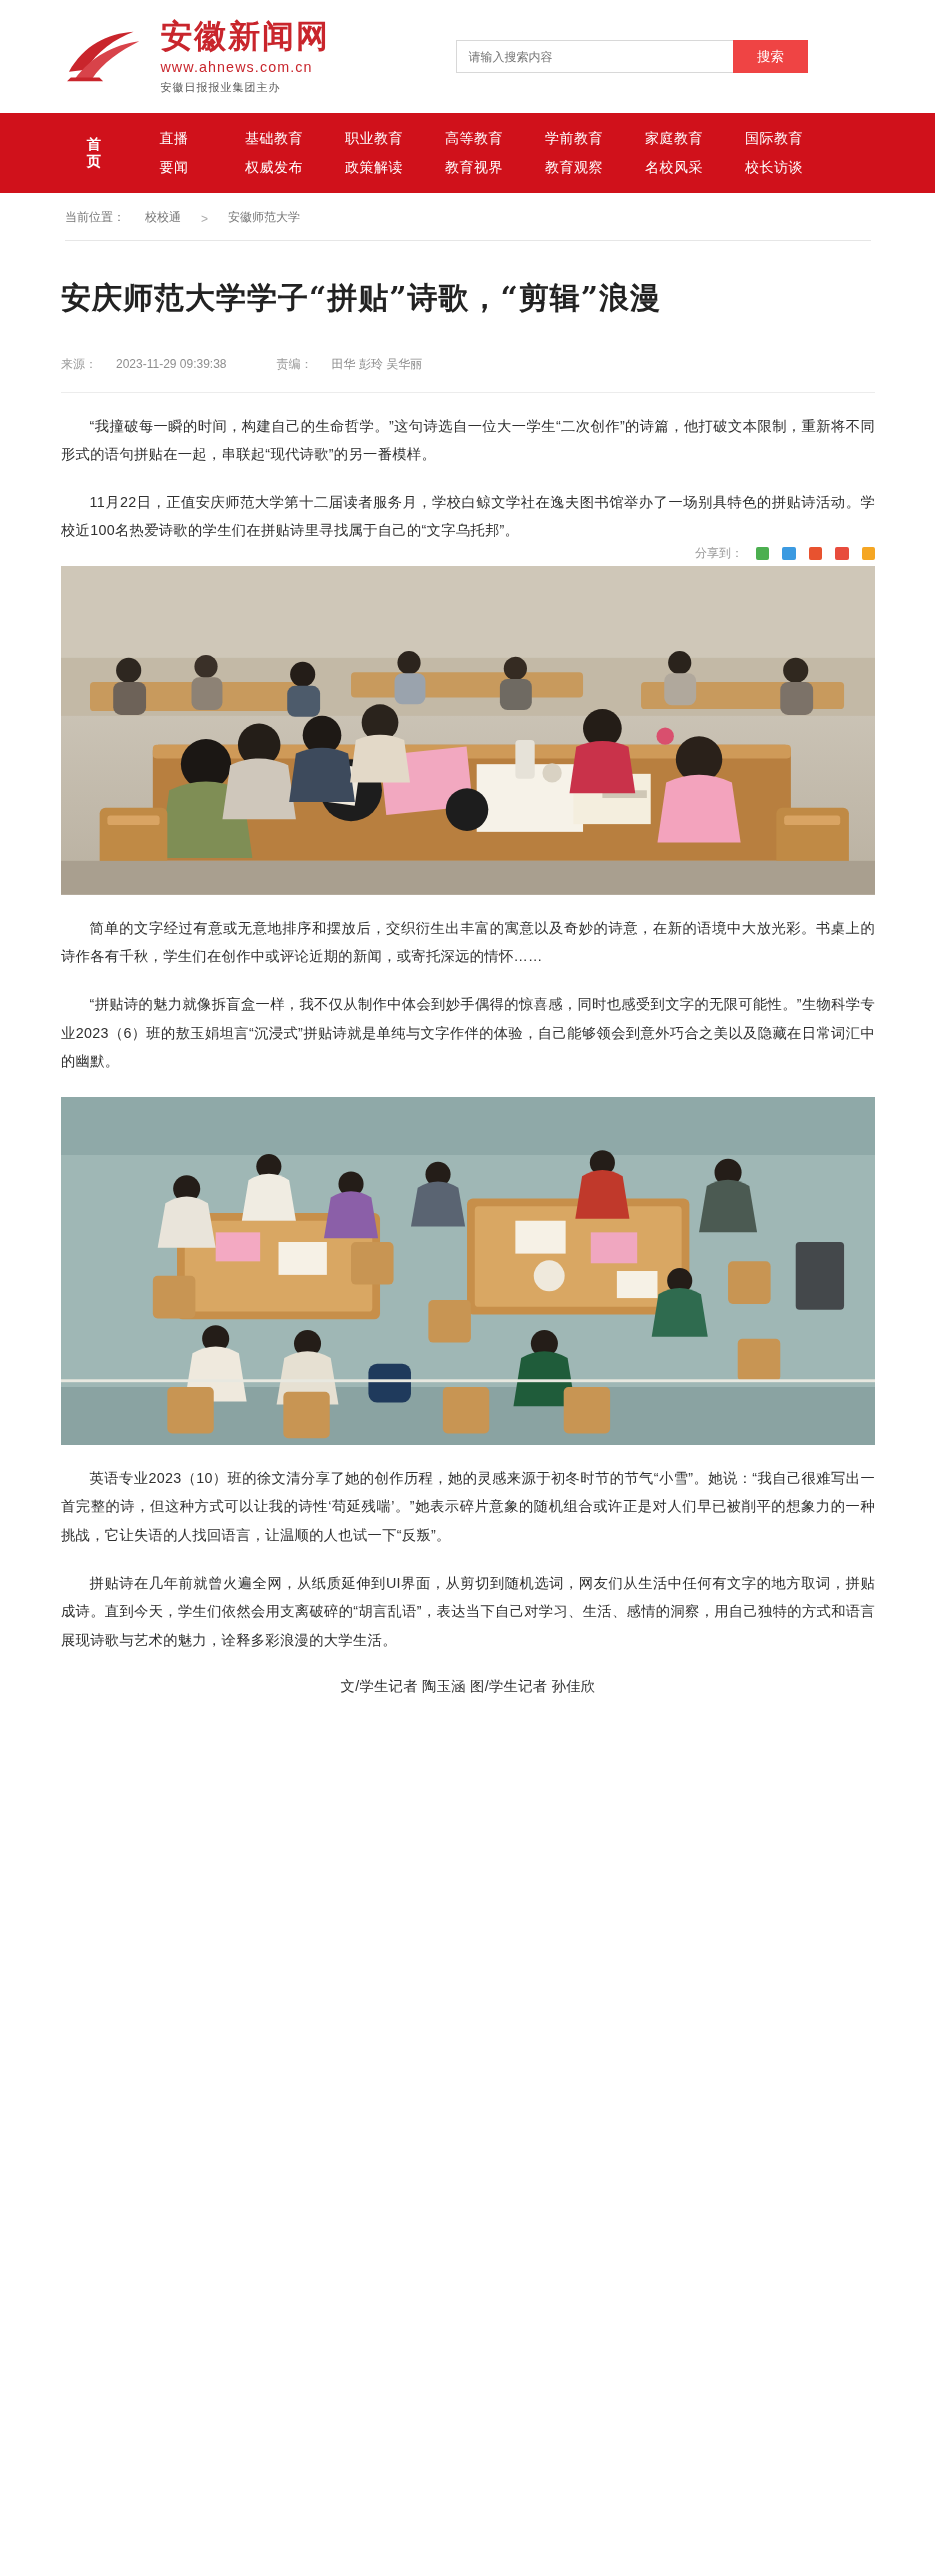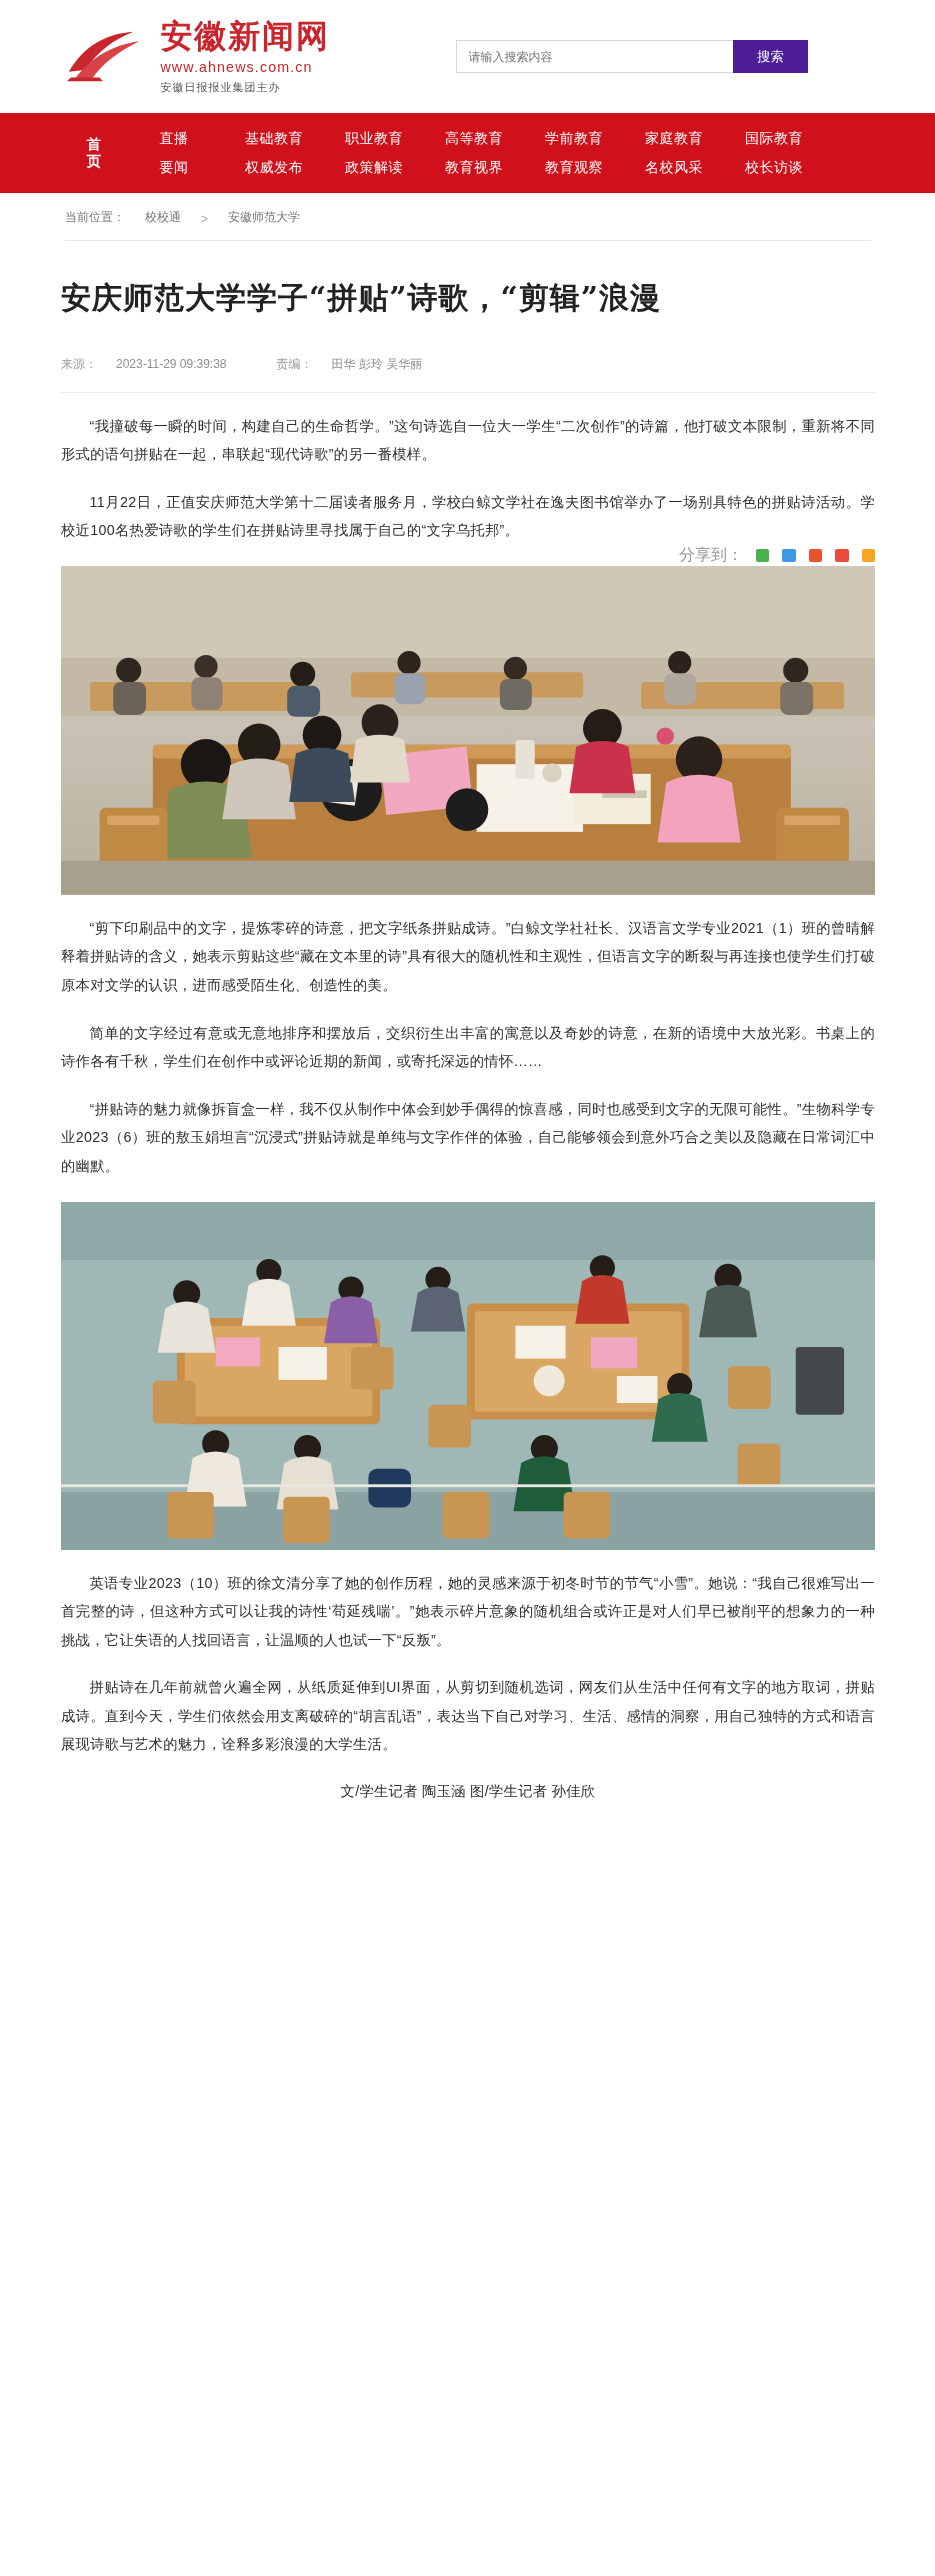--- a/index.html
+++ b/index.html
@@ -77,7 +77,7 @@
   .search-btn {
     width: 75px;
     height: 33px;
-    background: #4c1d95;
+    background: #ef4444;
     color: #fff;
     border: none;
     font-size: 13.4px;

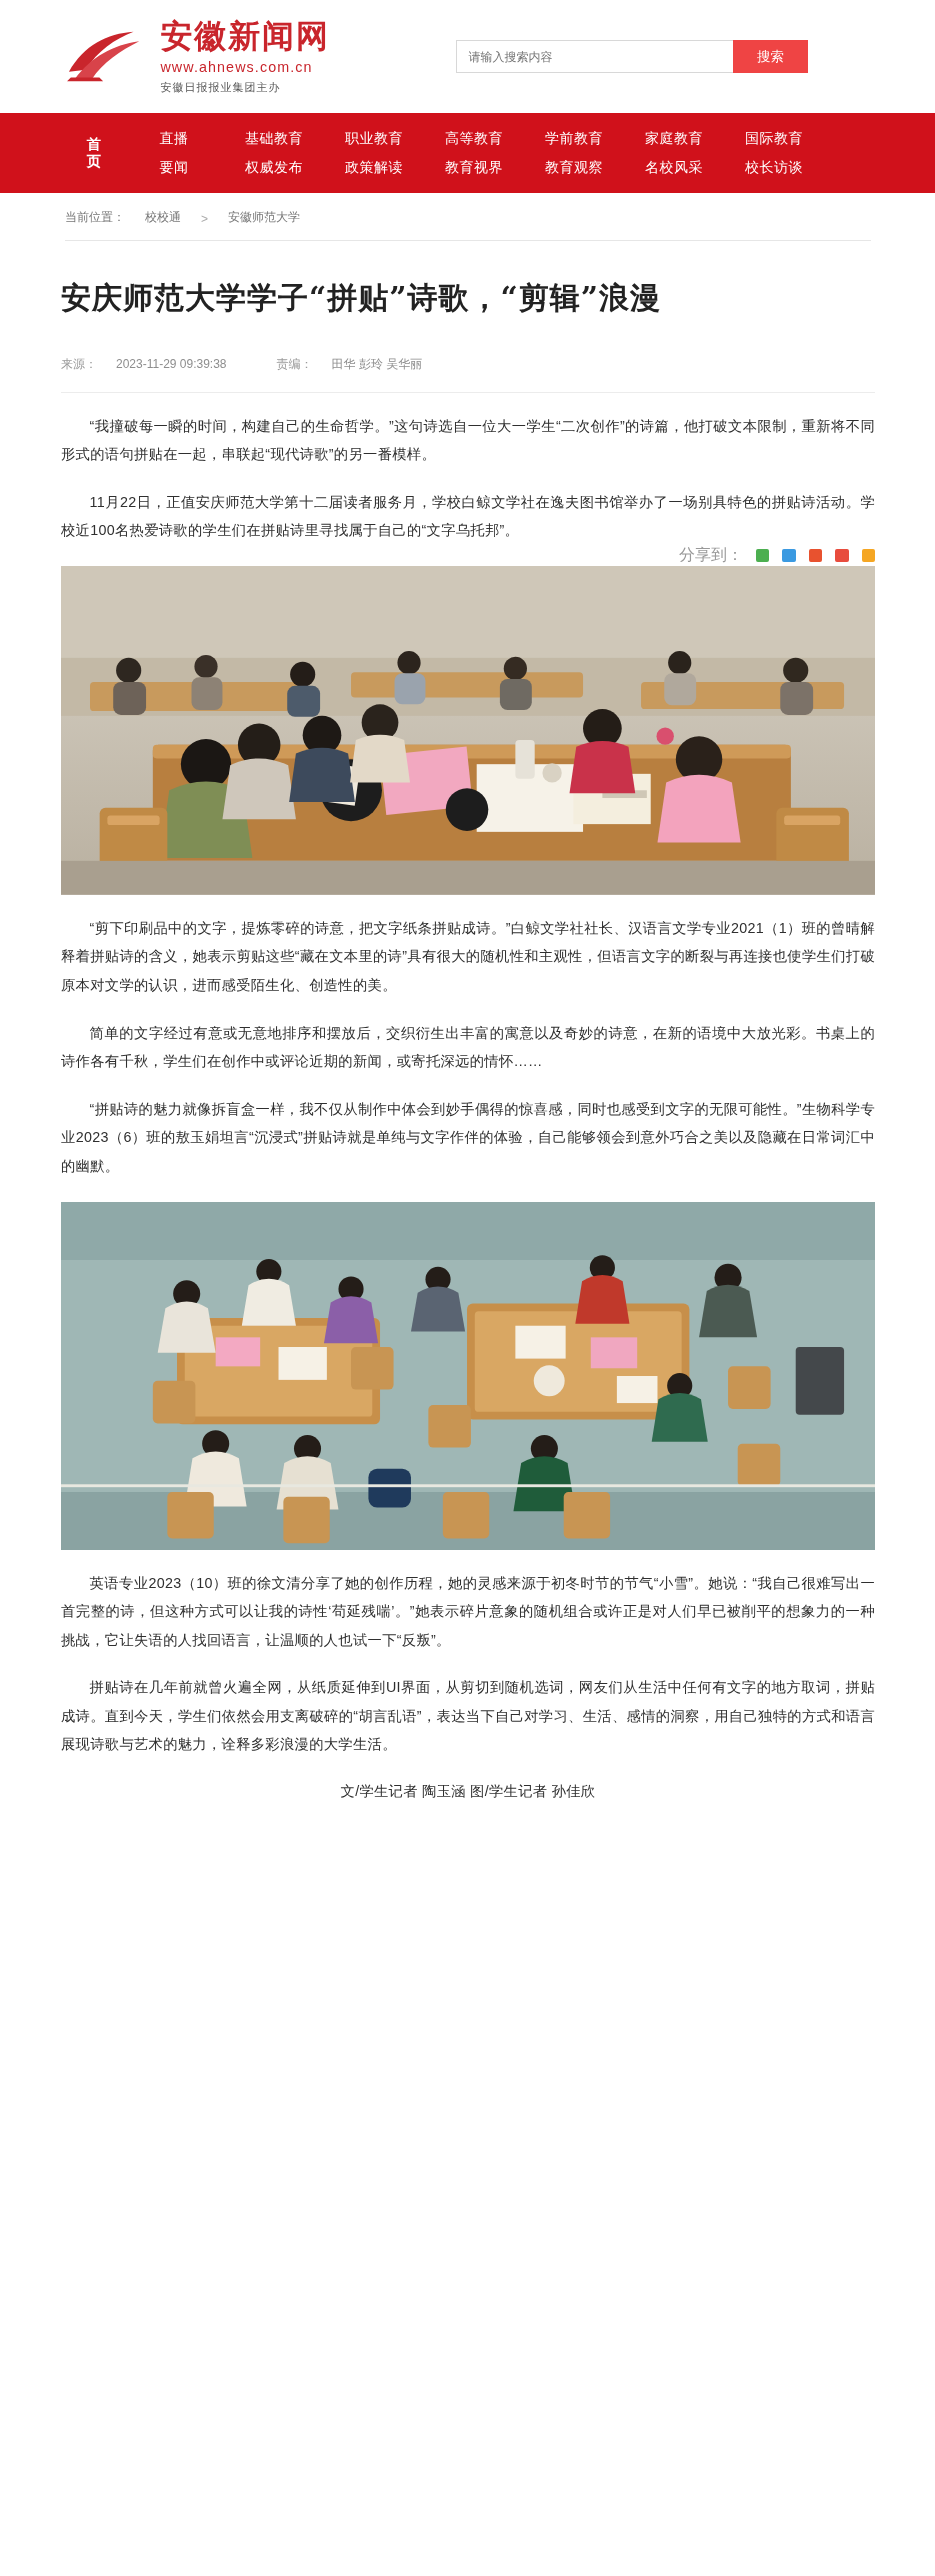--- a/index.html
+++ b/index.html
@@ -190,7 +190,7 @@
     display: flex;
     align-items: center;
     gap: 13px;
-    font-size: 16px;
+    font-size: 12px;
     color: #999;
   }
   .share-ico {

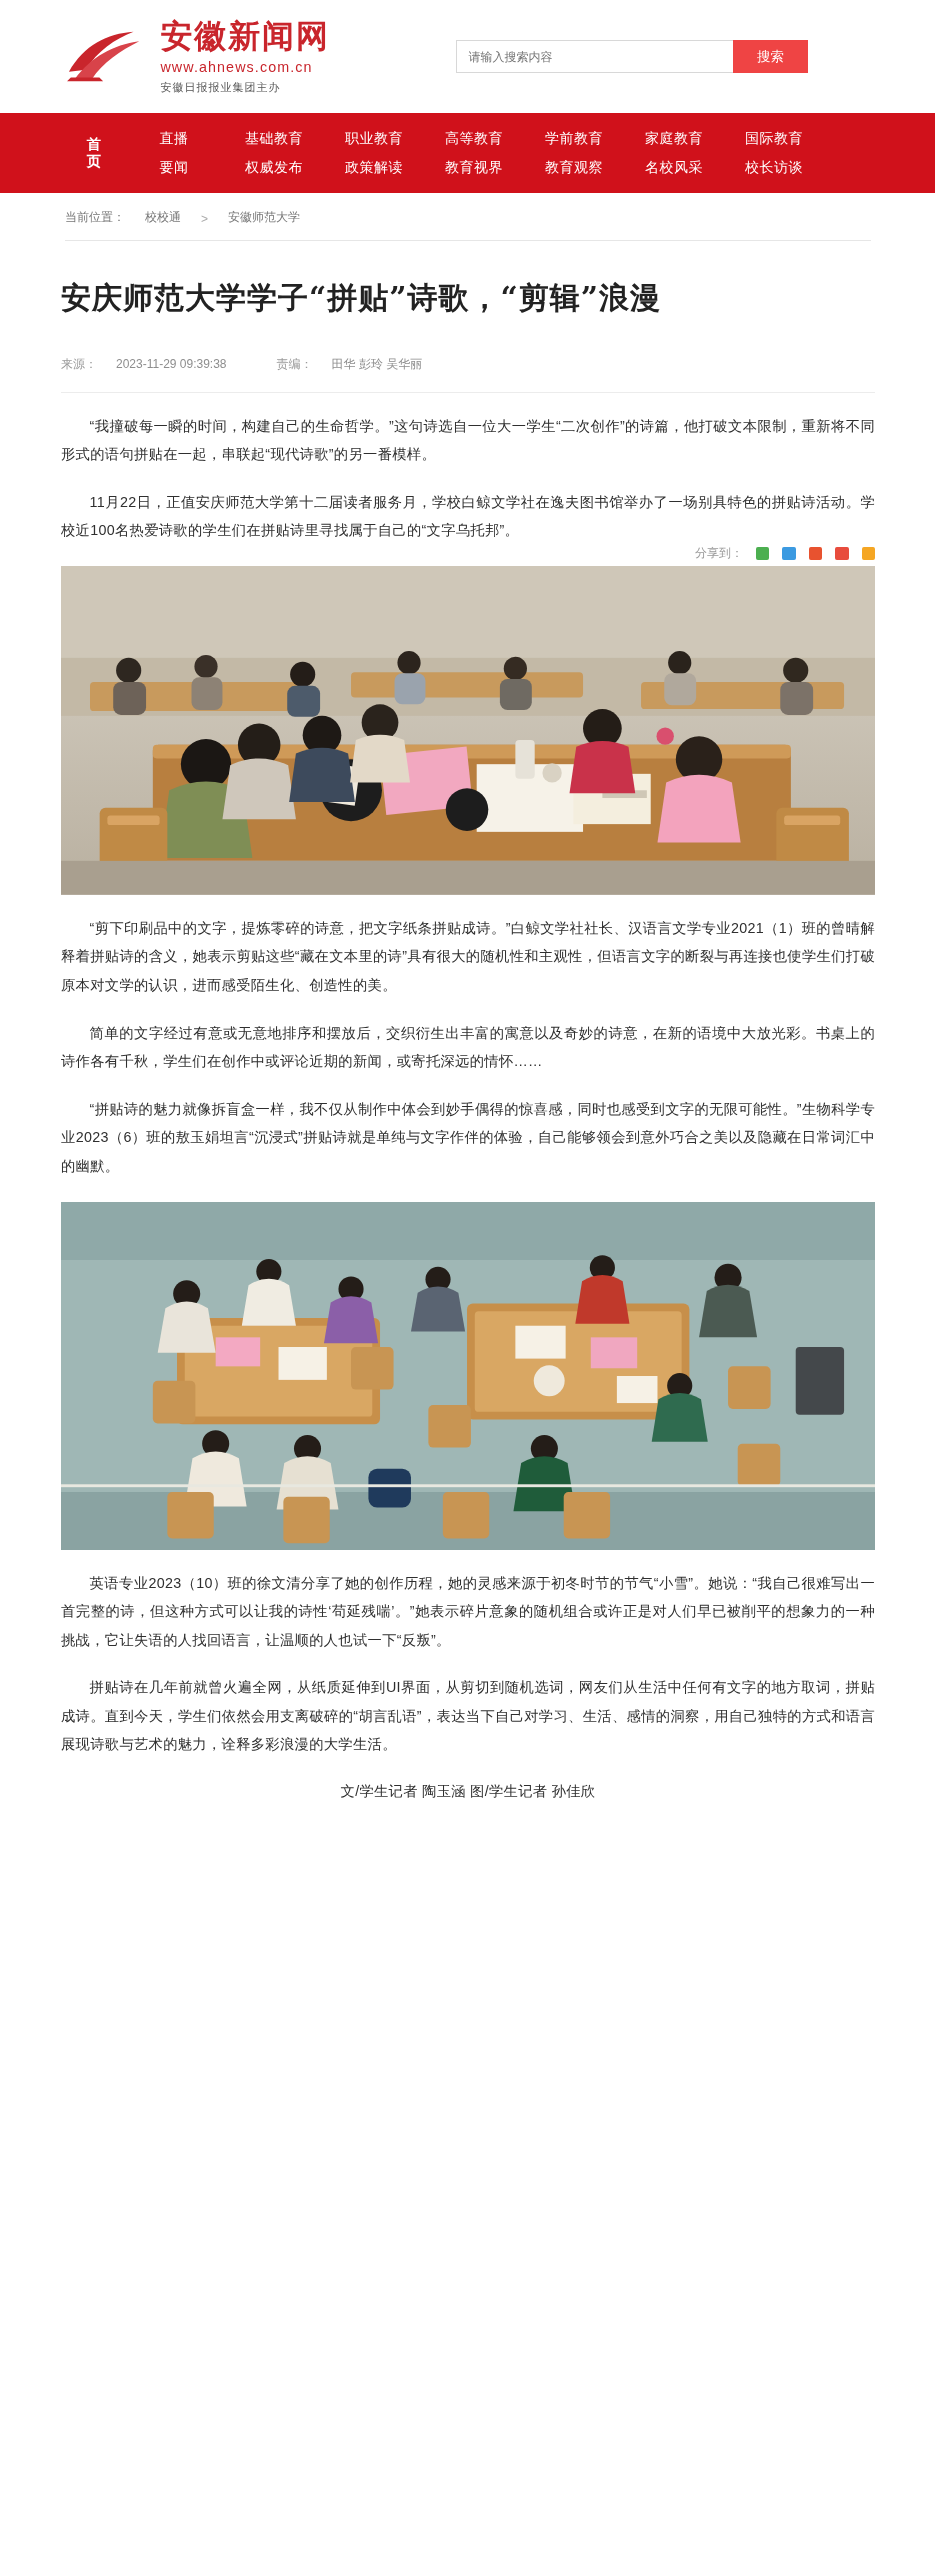--- a/index.html
+++ b/index.html
@@ -370,7 +370,6 @@
     </svg>
   </div>
 
-  <p class="body">“剪下印刷品中的文字，提炼零碎的诗意，把文字纸条拼贴成诗。”白鲸文学社社长、汉语言文学专业2021（1）班的曾晴解释着拼贴诗的含义，她表示剪贴这些“藏在文本里的诗”具有很大的随机性和主观性，但语言文字的断裂与再连接也使学生们打破原本对文学的认识，进而感受陌生化、创造性的美。</p>
   <p class="body">简单的文字经过有意或无意地排序和摆放后，交织衍生出丰富的寓意以及奇妙的诗意，在新的语境中大放光彩。书桌上的诗作各有千秋，学生们在创作中或评论近期的新闻，或寄托深远的情怀……</p>
   <p class="body">“拼贴诗的魅力就像拆盲盒一样，我不仅从制作中体会到妙手偶得的惊喜感，同时也感受到文字的无限可能性。”生物科学专业2023（6）班的敖玉娟坦言“沉浸式”拼贴诗就是单纯与文字作伴的体验，自己能够领会到意外巧合之美以及隐藏在日常词汇中的幽默。</p>
 

